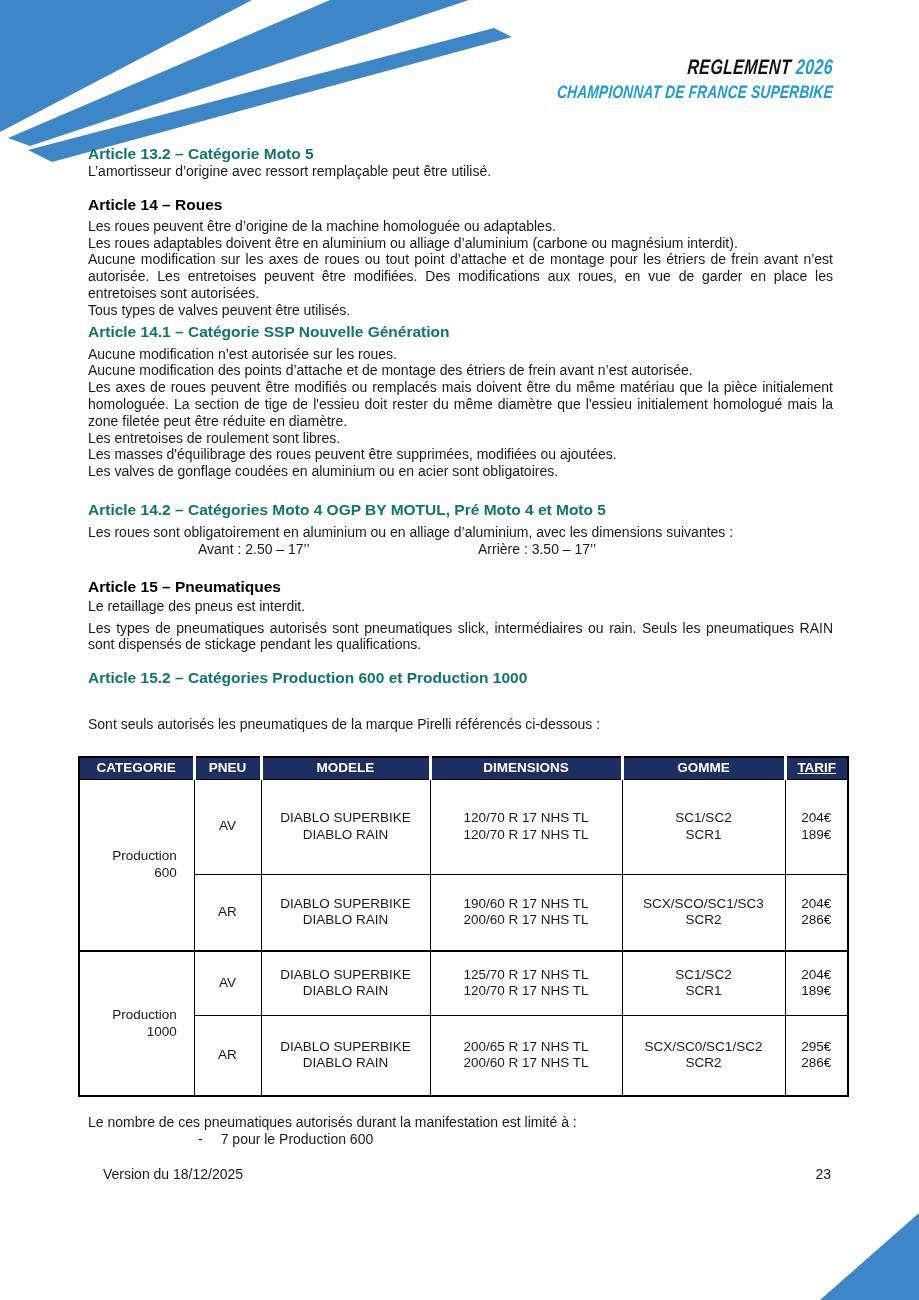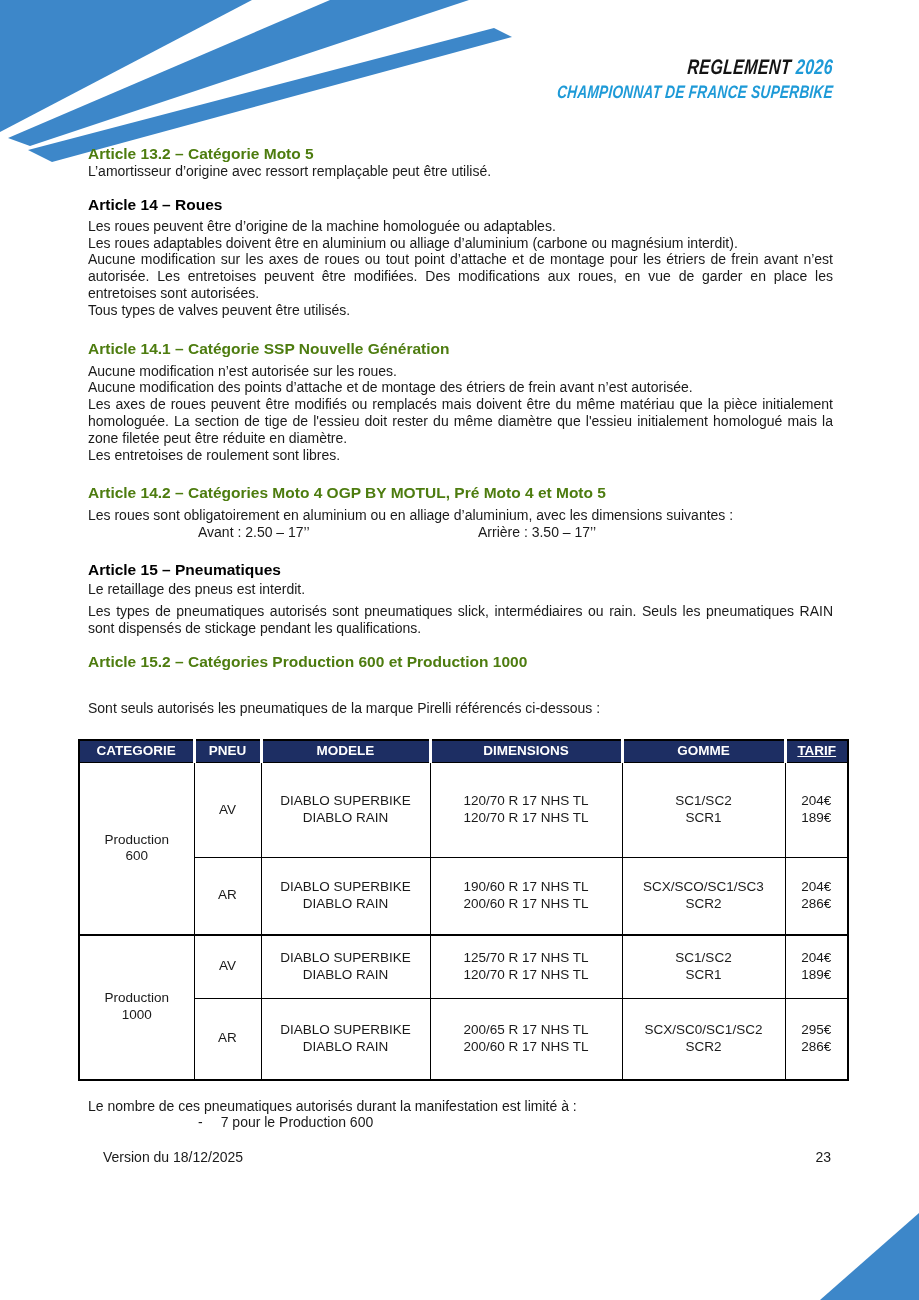--- a/index.html
+++ b/index.html
@@ -27,7 +27,7 @@
   .brand .b-blue { color:#1e9ad7; }
   
   .content { position:absolute; left:88px; top:0; width:745px; font-size:14px; line-height:16.8px; }
-  h2 { margin:0; font-size:15.5px; line-height:18px; font-weight:bold; color:#4d7c0f; }
+  h2 { margin:0; font-size:15.5px; line-height:18px; font-weight:bold; color:#0f766e; }
   h2.blue { color:#000000; }
   p { margin:0; text-align:justify; }
   .dims-line { position:relative; height:17px; }

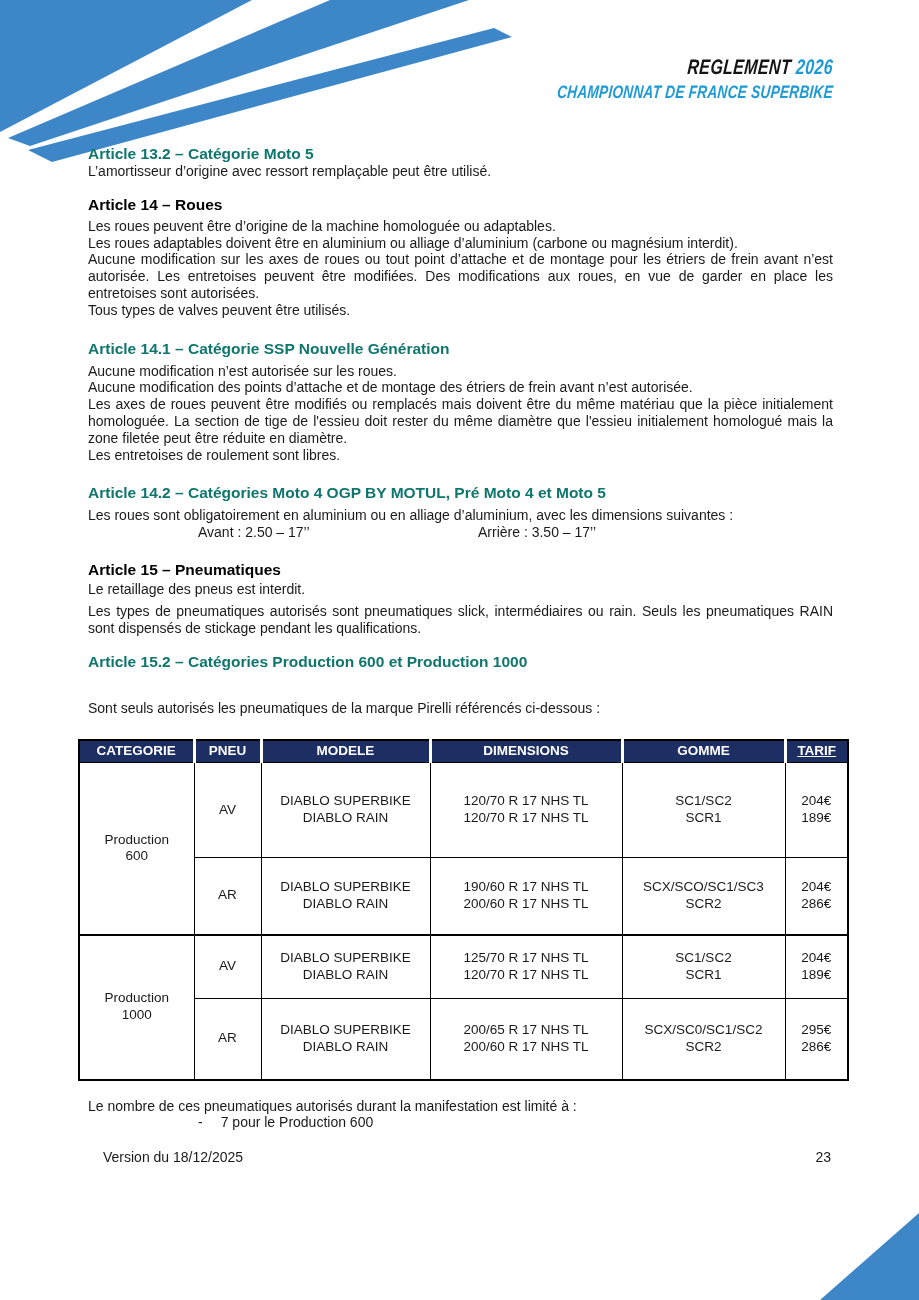--- a/index.html
+++ b/index.html
@@ -65,7 +65,7 @@
   
   .mt-page{margin-top:145px}.mt-3{margin-top:0}.mt-4{margin-top:4px}.mt-5{margin-top:5px}
   .mt-16{margin-top:16px}.mt-17{margin-top:17px}.mt-18{margin-top:18px}.mt-20{margin-top:20px}
-  .mt-21{margin-top:21px}.mt-22{margin-top:21px}.mt-29{margin-top:29px}.mt-2{margin-top:2px}
+  .mt-21{margin-top:21px}.mt-22{margin-top:4px}.mt-29{margin-top:29px}.mt-2{margin-top:2px}
 </style>
 </head>
 <body>

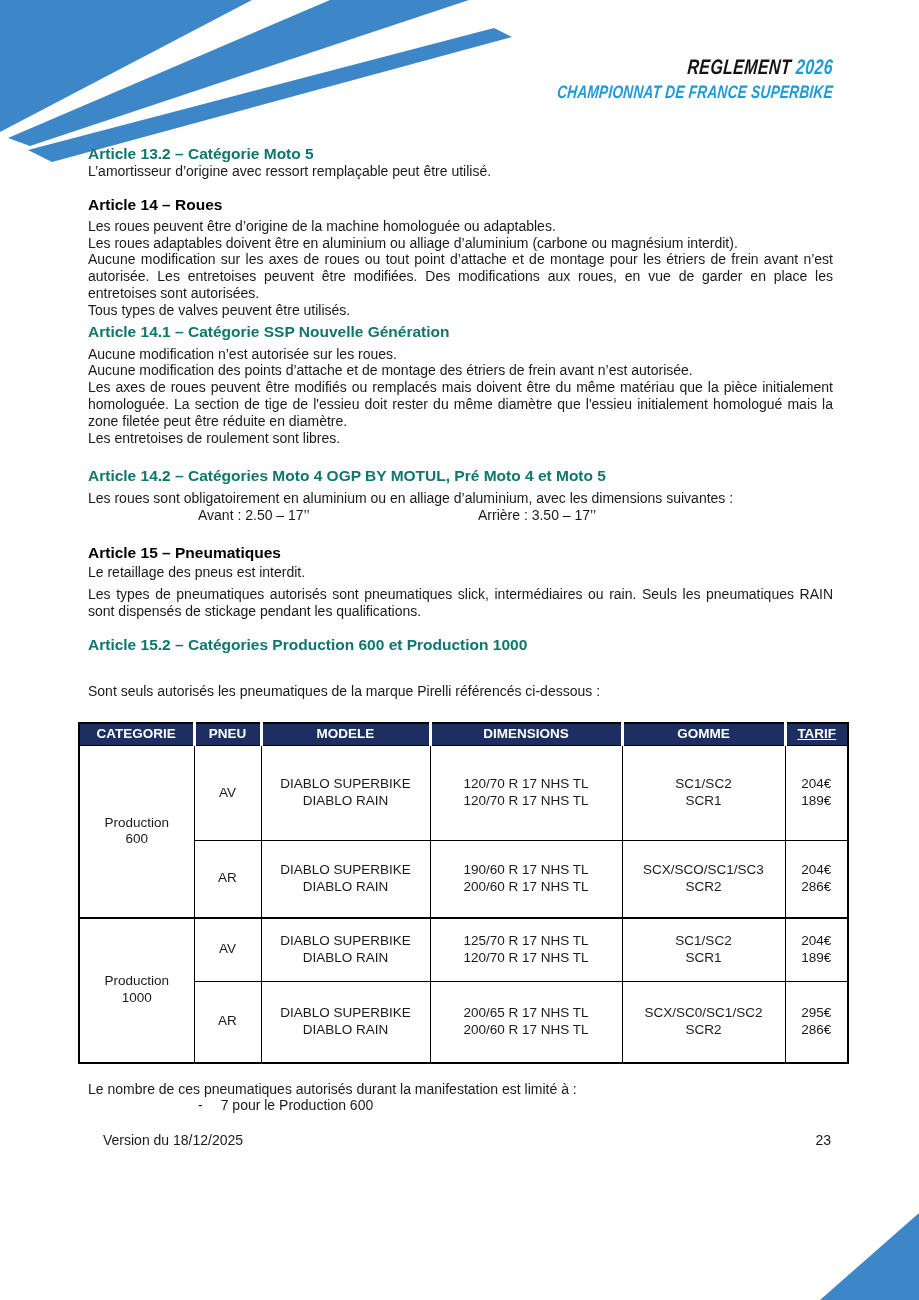--- a/index.html
+++ b/index.html
@@ -109,6 +109,7 @@
       <p>Aucune modification des points d’attache et de montage des étriers de frein avant n’est autorisée.</p>
       <p>Les axes de roues peuvent être modifiés ou remplacés mais doivent être du même matériau que la pièce initialement homologuée. La section de tige de l'essieu doit rester du même diamètre que l'essieu initialement homologué mais la zone filetée peut être réduite en diamètre.</p>
       <p>Les entretoises de roulement sont libres.</p>
+      <p>Les masses d'équilibrage des roues peuvent être supprimées, modifiées ou ajoutées.</p>
     </div>
 
     <h2 class="mt-21">Article 14.2 – Catégories Moto 4 OGP BY MOTUL, Pré Moto 4 et Moto 5</h2>

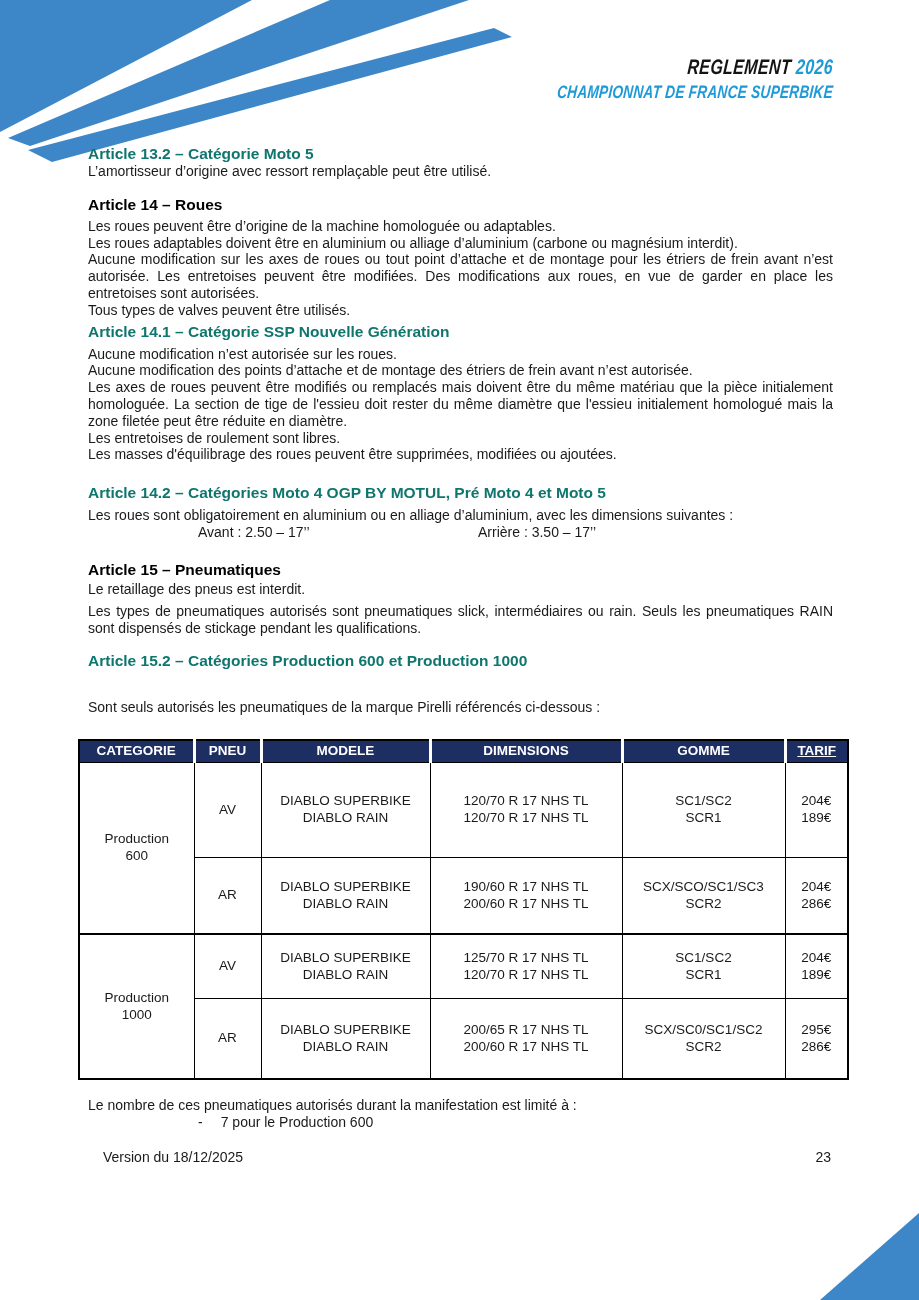--- a/index.html
+++ b/index.html
@@ -110,6 +110,7 @@
       <p>Les axes de roues peuvent être modifiés ou remplacés mais doivent être du même matériau que la pièce initialement homologuée. La section de tige de l'essieu doit rester du même diamètre que l'essieu initialement homologué mais la zone filetée peut être réduite en diamètre.</p>
       <p>Les entretoises de roulement sont libres.</p>
       <p>Les masses d'équilibrage des roues peuvent être supprimées, modifiées ou ajoutées.</p>
+      <p>Les valves de gonflage coudées en aluminium ou en acier sont obligatoires.</p>
     </div>
 
     <h2 class="mt-21">Article 14.2 – Catégories Moto 4 OGP BY MOTUL, Pré Moto 4 et Moto 5</h2>

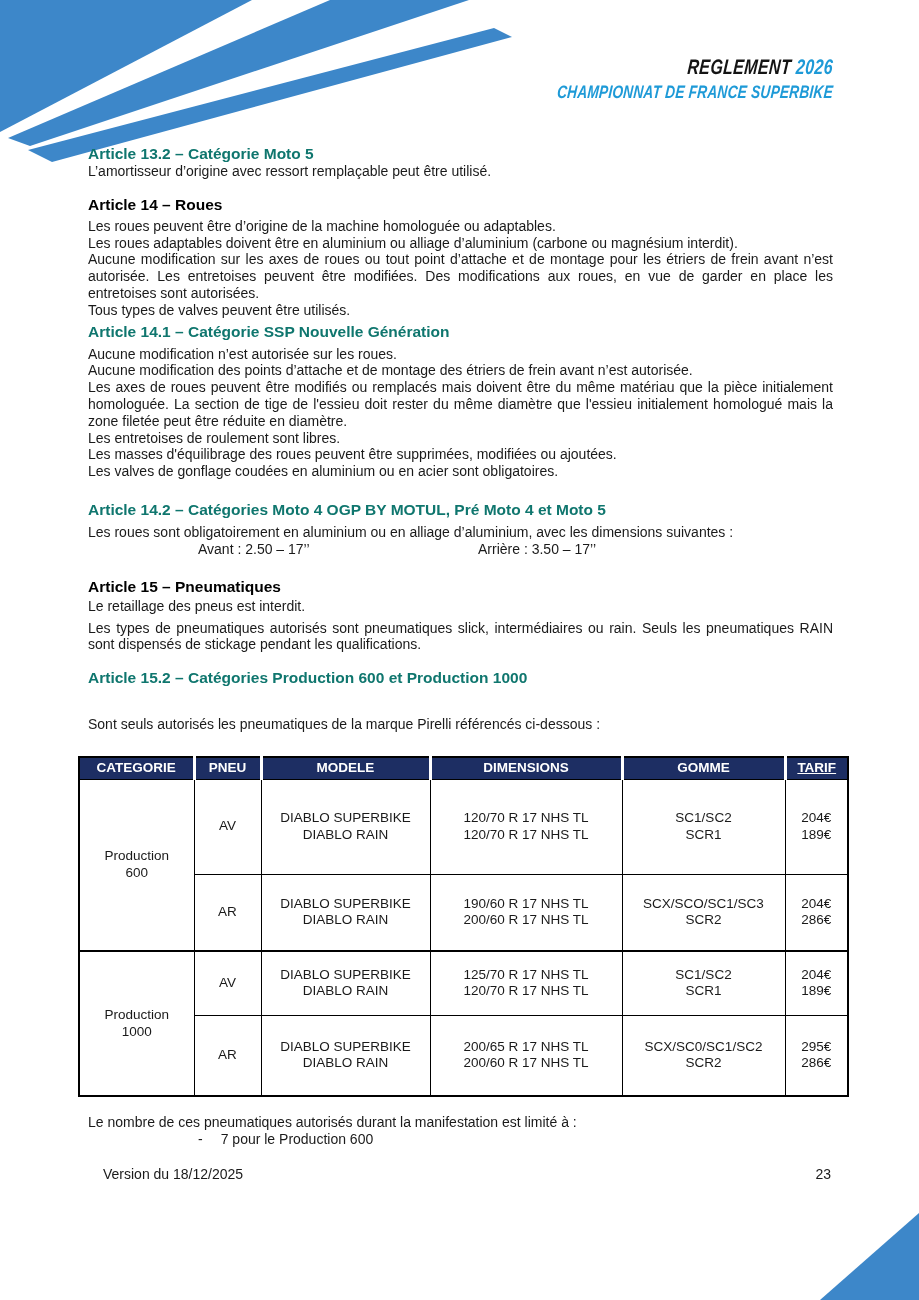--- a/index.html
+++ b/index.html
@@ -57,7 +57,7 @@
   tr.g2av { height:64px; }
   tr.g2ar { height:81px; }
   tr.grp2 td { border-top-width:2px; }
-  td.cat span { display:inline-block; width:80px; text-align:center; }
+  td.cat span { display:inline-block; width:80px; text-align:right; }
   
   .footer { display:flex; justify-content:space-between; margin-top:18px; }
   .footer .version { margin-left:15px; }

